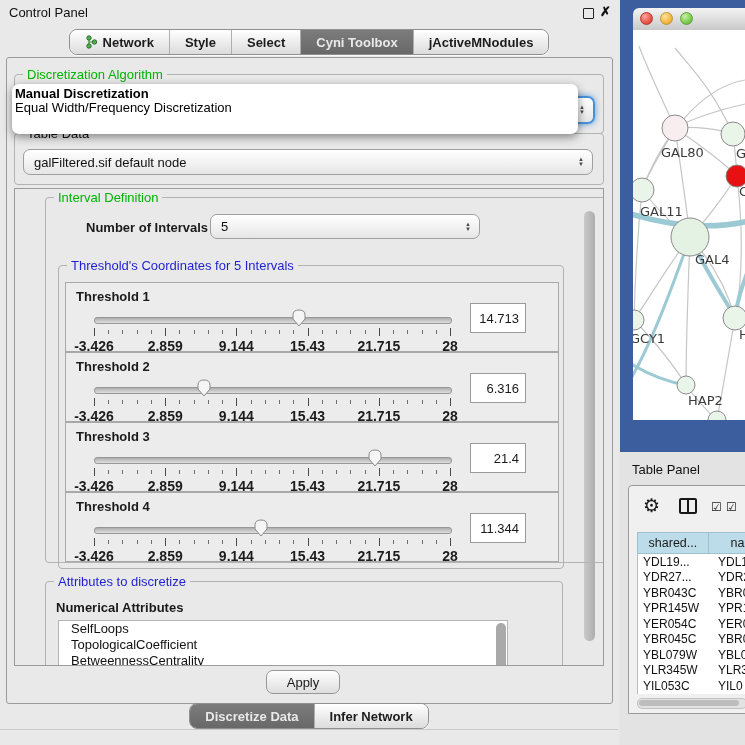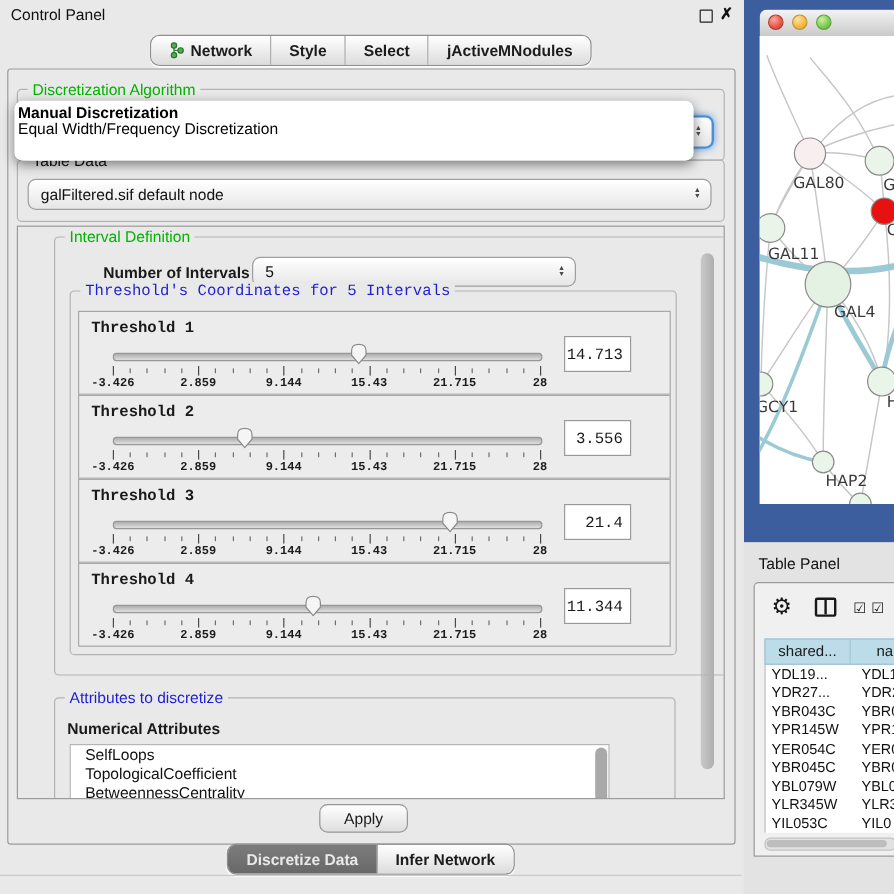--- a/index.html
+++ b/index.html
@@ -173,6 +173,10 @@
           <span>Select</span>
         </div>
 
+        <div class="seg active">
+
+          <span>Cyni Toolbox</span>
+        </div>
 
         <div class="seg">
 

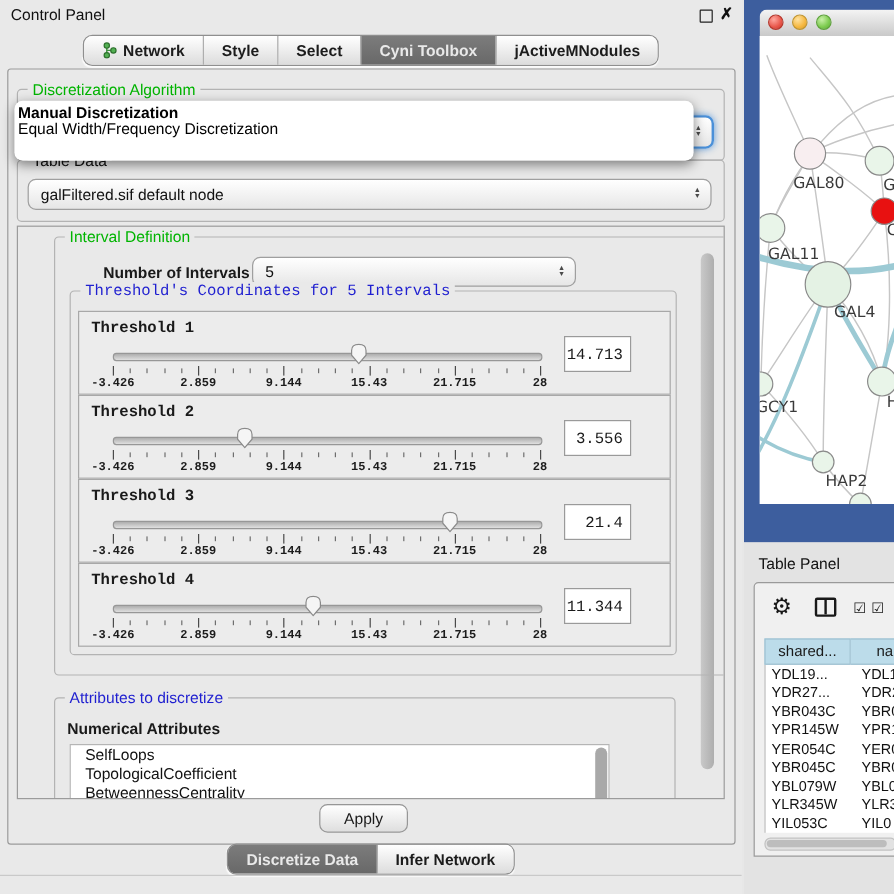--- a/index.html
+++ b/index.html
@@ -69,7 +69,7 @@
   .interval-group{left:30px;top:8px;width:528px;height:364px;padding-left:32px;}
   .noi-label{left:40px;top:22px;font-size:13px;font-weight:bold;}
   .noi-combo{left:164px;top:16px;width:268px;height:23px;}
-  .thr-group{left:12px;top:44px;width:504px;height:302px;font-family:Liberation Mono, monospace;}
+  .thr-group{left:12px;top:67px;width:504px;height:302px;}
 
   .thr-box{position:absolute;left:6px;width:492px;height:68px;background:#ececec;
            border:1px solid #a8a8a8;}

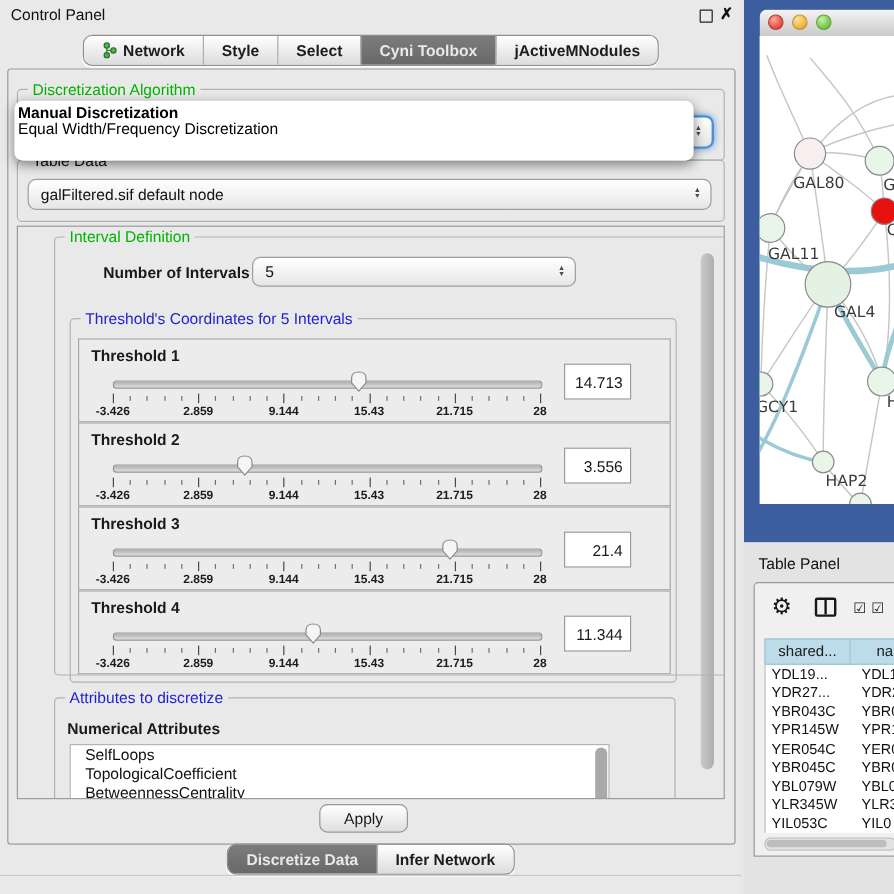--- a/index.html
+++ b/index.html
@@ -82,7 +82,7 @@
   .tick{position:absolute;top:2px;width:1px;height:4px;background:#6e6e6e;}
   .tick.major{height:8px;top:0;background:#4a4a4a;}
   .ticklabels{position:absolute;left:0;top:31px;width:356px;height:12px;}
-  .ticklabel{position:absolute;transform:translateX(-50%);font-size:10px;font-weight:bold;color:#1c1c1c;
+  .ticklabel{position:absolute;transform:translateX(-50%);font-size:14px;font-weight:bold;color:#1c1c1c;
              white-space:nowrap;}
   .valbox{position:absolute;left:404px;top:20px;width:56px;height:30px;background:#fff;
           border:1px solid #9a9a9a;font-size:13px;display:flex;align-items:center;

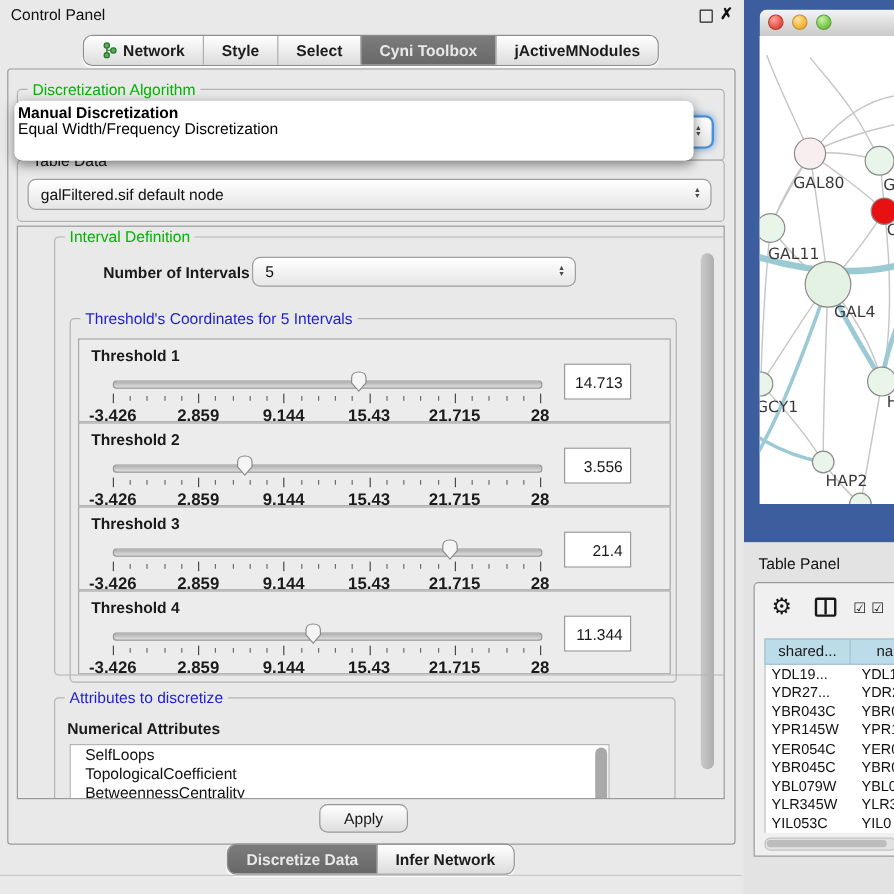--- a/index.html
+++ b/index.html
@@ -326,7 +326,7 @@
                 <span class="ticklabel" style="left: 100%;">28</span>
               </div>
             </div>
-            <div class="valbox">3.556</div>
+            <div class="valbox">6.316</div>
           </div>
 
           <div class="thr-box" style="top: 156px;">

